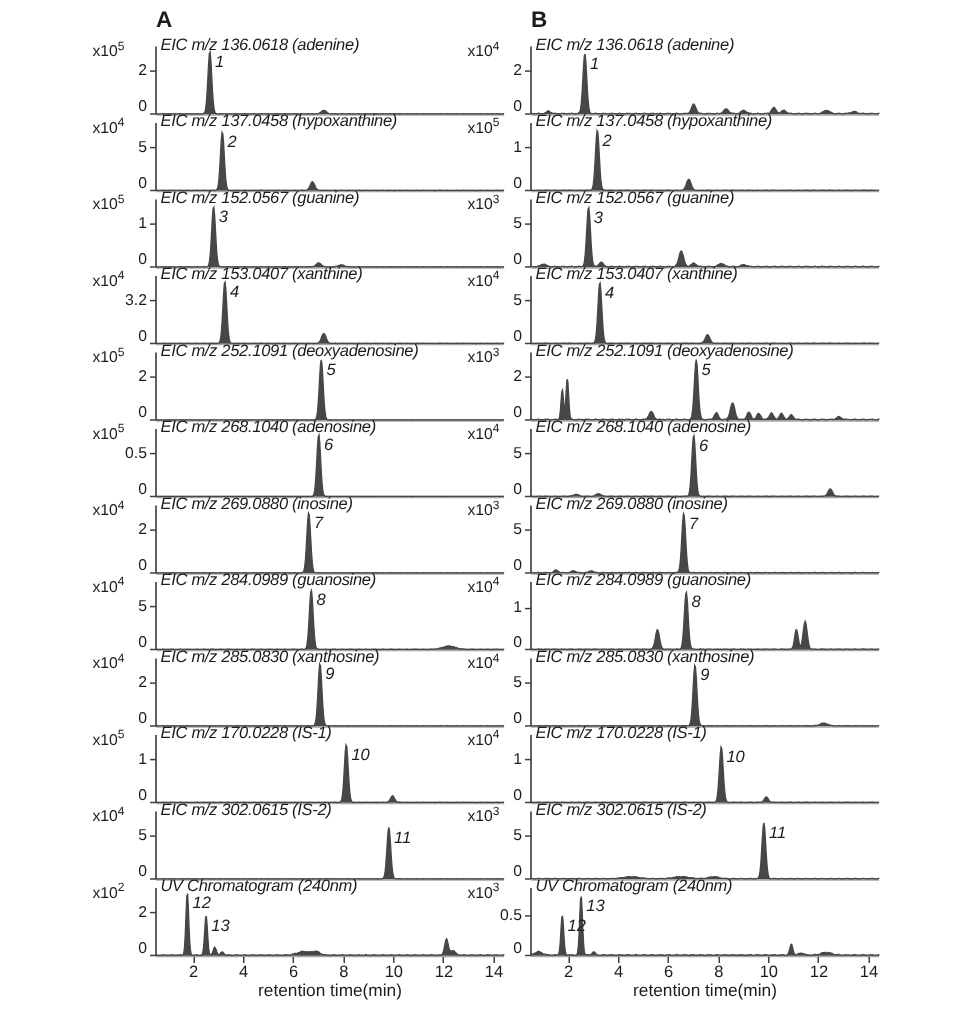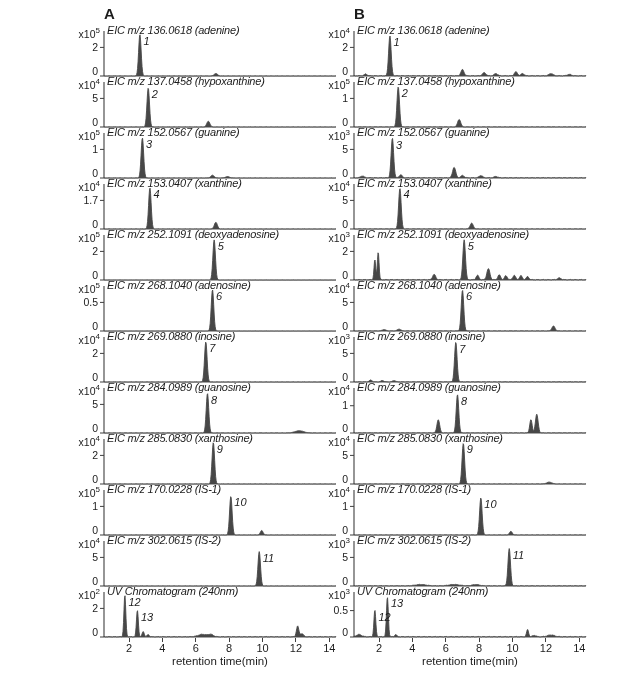--- a/index.html
+++ b/index.html
@@ -12,7 +12,7 @@
   .col-header{height:22px;margin-left:42px;font-weight:bold;font-size:15px;line-height:20px;}
   .panel{position:relative;width:274px;height:51px;}
   .ylab{position:absolute;left:0;top:0;width:42px;height:51px;}
-  .exp{position:absolute;top:0;right:4px;font-size:10.5px;white-space:nowrap;}
+  .exp{position:absolute;top:0;right:21px;font-size:10.5px;white-space:nowrap;}
   .exp sup{font-size:8px;}
   .tickv{position:absolute;right:6px;font-size:10.5px;line-height:13px;}
   .zero{position:absolute;right:6px;top:38.5px;font-size:10.5px;line-height:13px;}

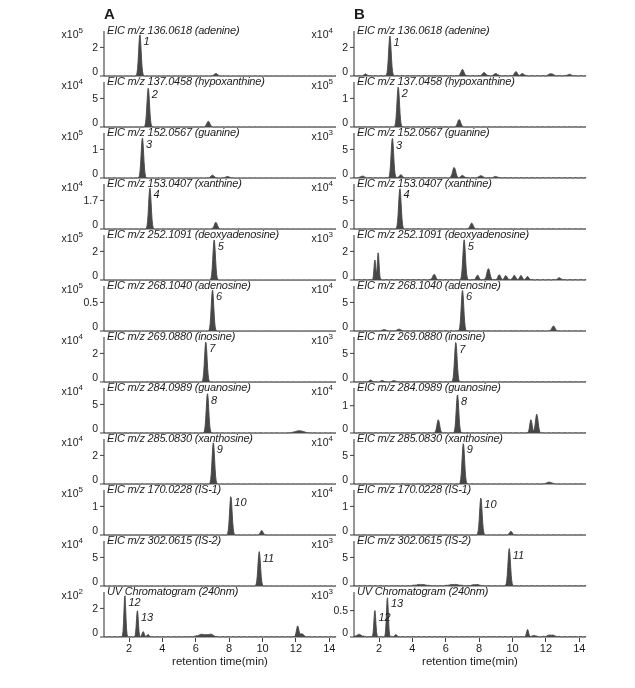--- a/index.html
+++ b/index.html
@@ -89,7 +89,7 @@
         <div class="panel">
           <div class="ylab">
             <span class="exp">x10<sup>4</sup></span>
-            <span class="tickv" style="top: 14.9px;">1.7</span>
+            <span class="tickv" style="top: 14.9px;">3.2</span>
             <span class="zero">0</span>
           </div>
           <div class="plot">

